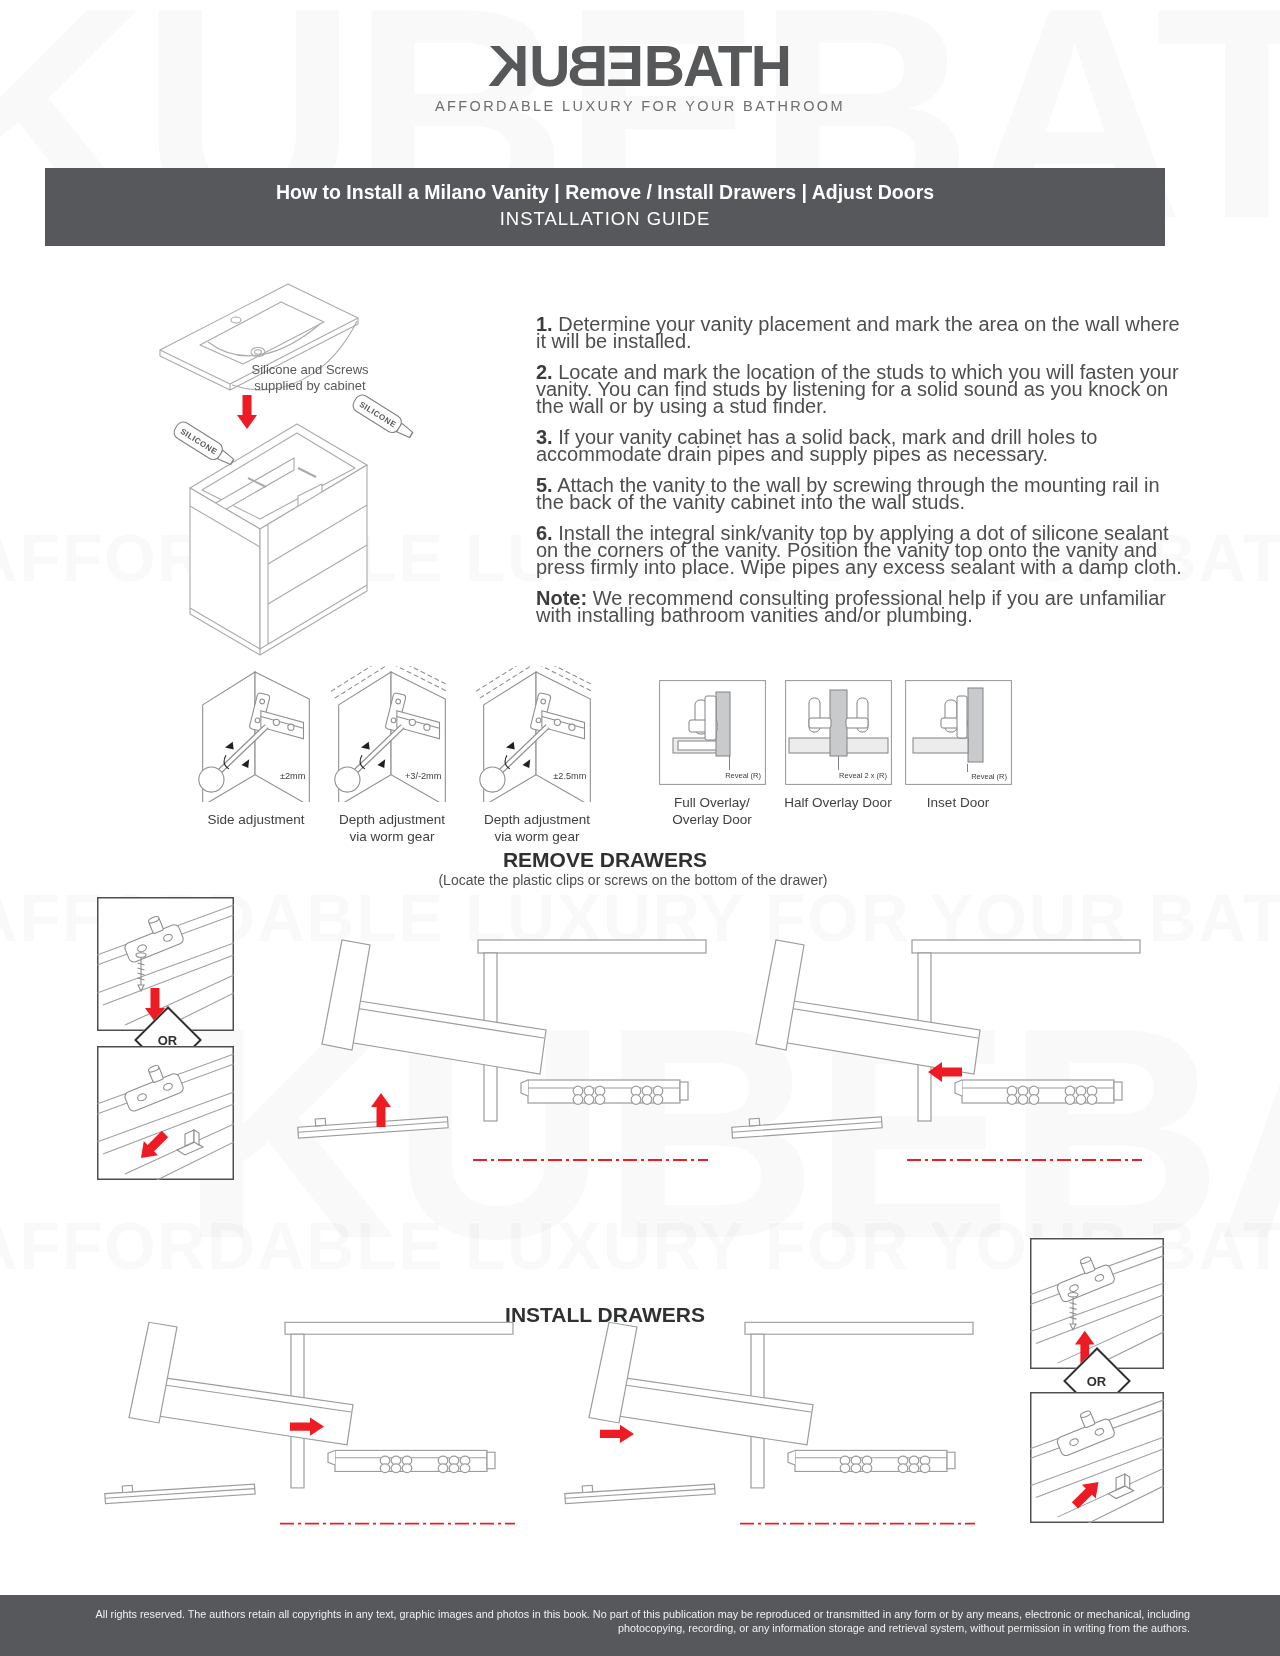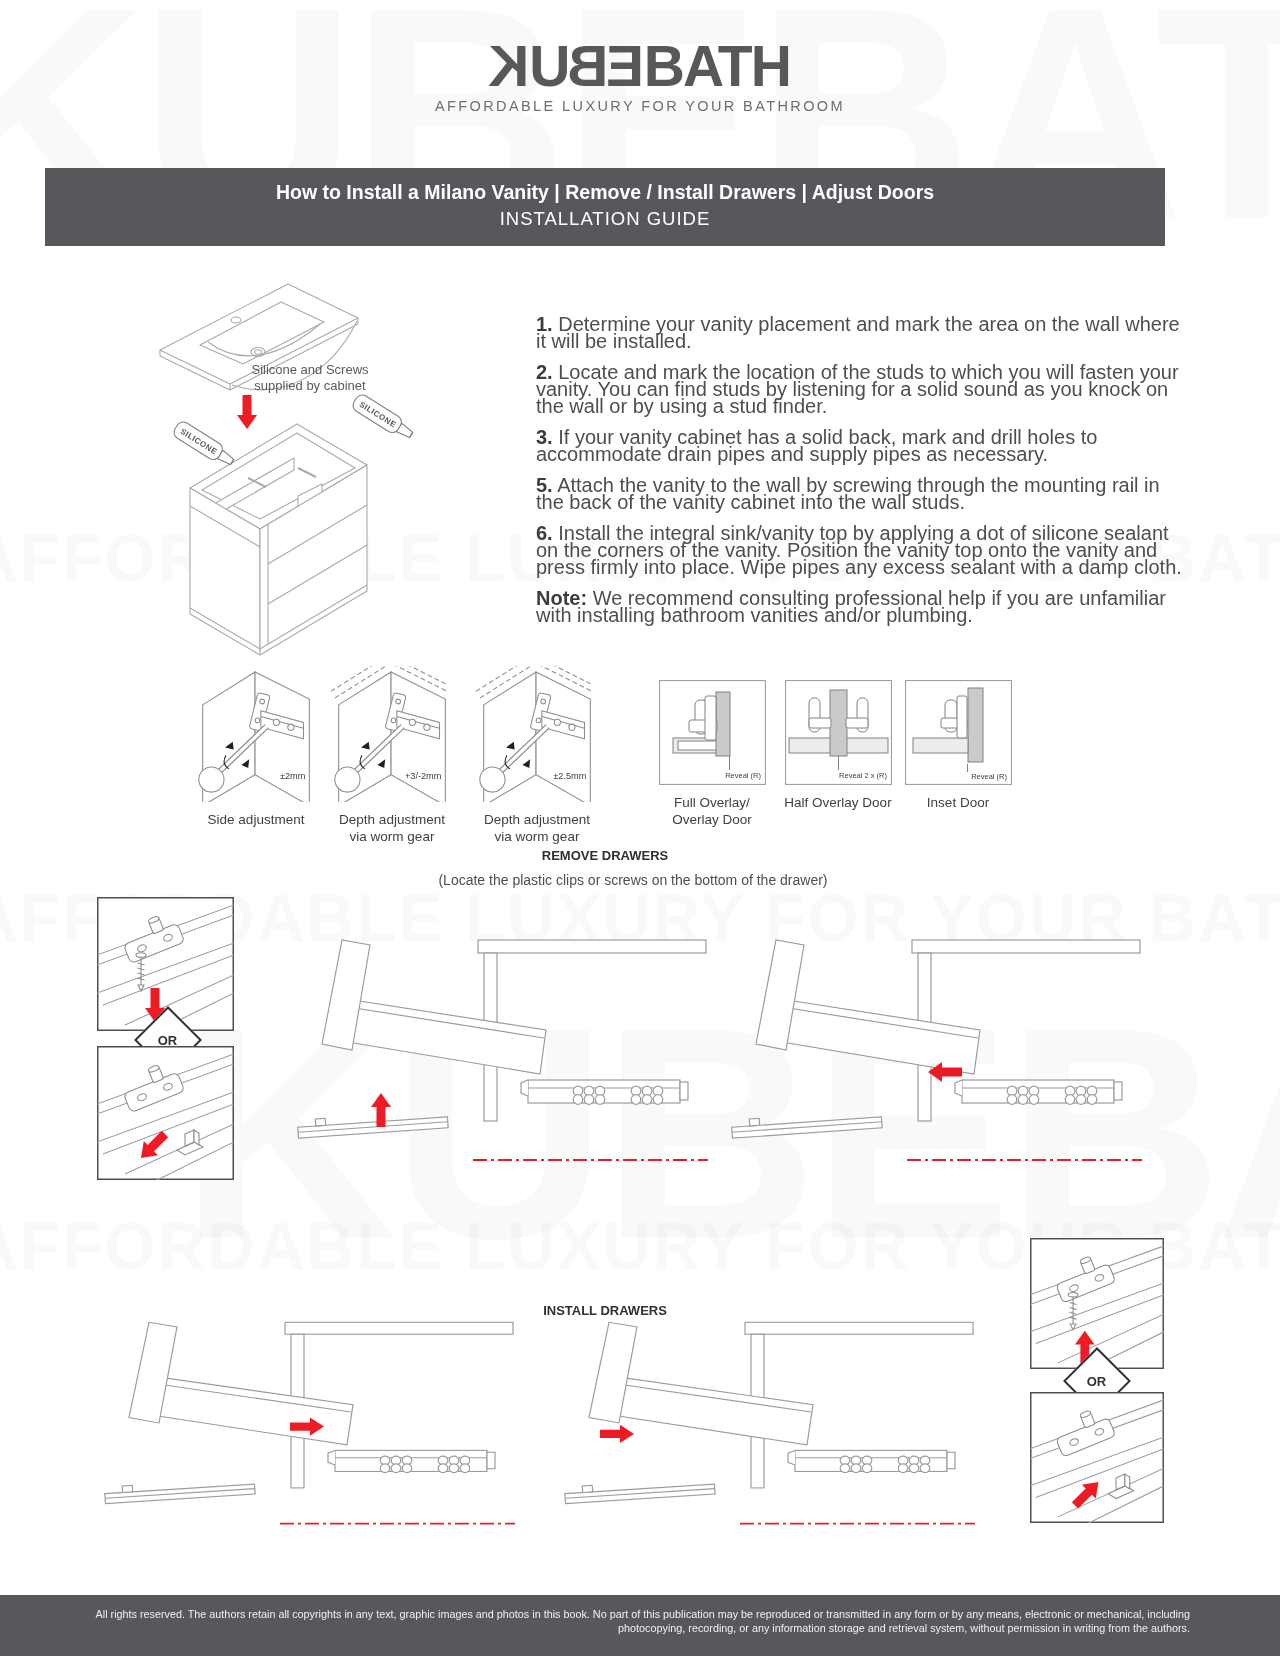--- a/index.html
+++ b/index.html
@@ -29,7 +29,7 @@
   .capw{display:inline-block;max-width:118px;}
   svg{font-family:"Liberation Sans","DejaVu Sans",sans-serif;}
   
-  .sec-h{position:absolute;left:0;width:1210px;text-align:center;font-size:13px;font-weight:bold;color:#2f3032;}
+  .sec-h{position:absolute;left:0;width:1210px;text-align:center;font-size:21px;font-weight:bold;color:#2f3032;}
   .sec-sub{position:absolute;left:0;width:1210px;text-align:center;font-size:14px;color:#4d4e50;}
   
   .ordia{position:absolute;width:44px;height:44px;background:#fff;border:2.5px solid #2f3032;transform:rotate(45deg);display:flex;align-items:center;justify-content:center;}

